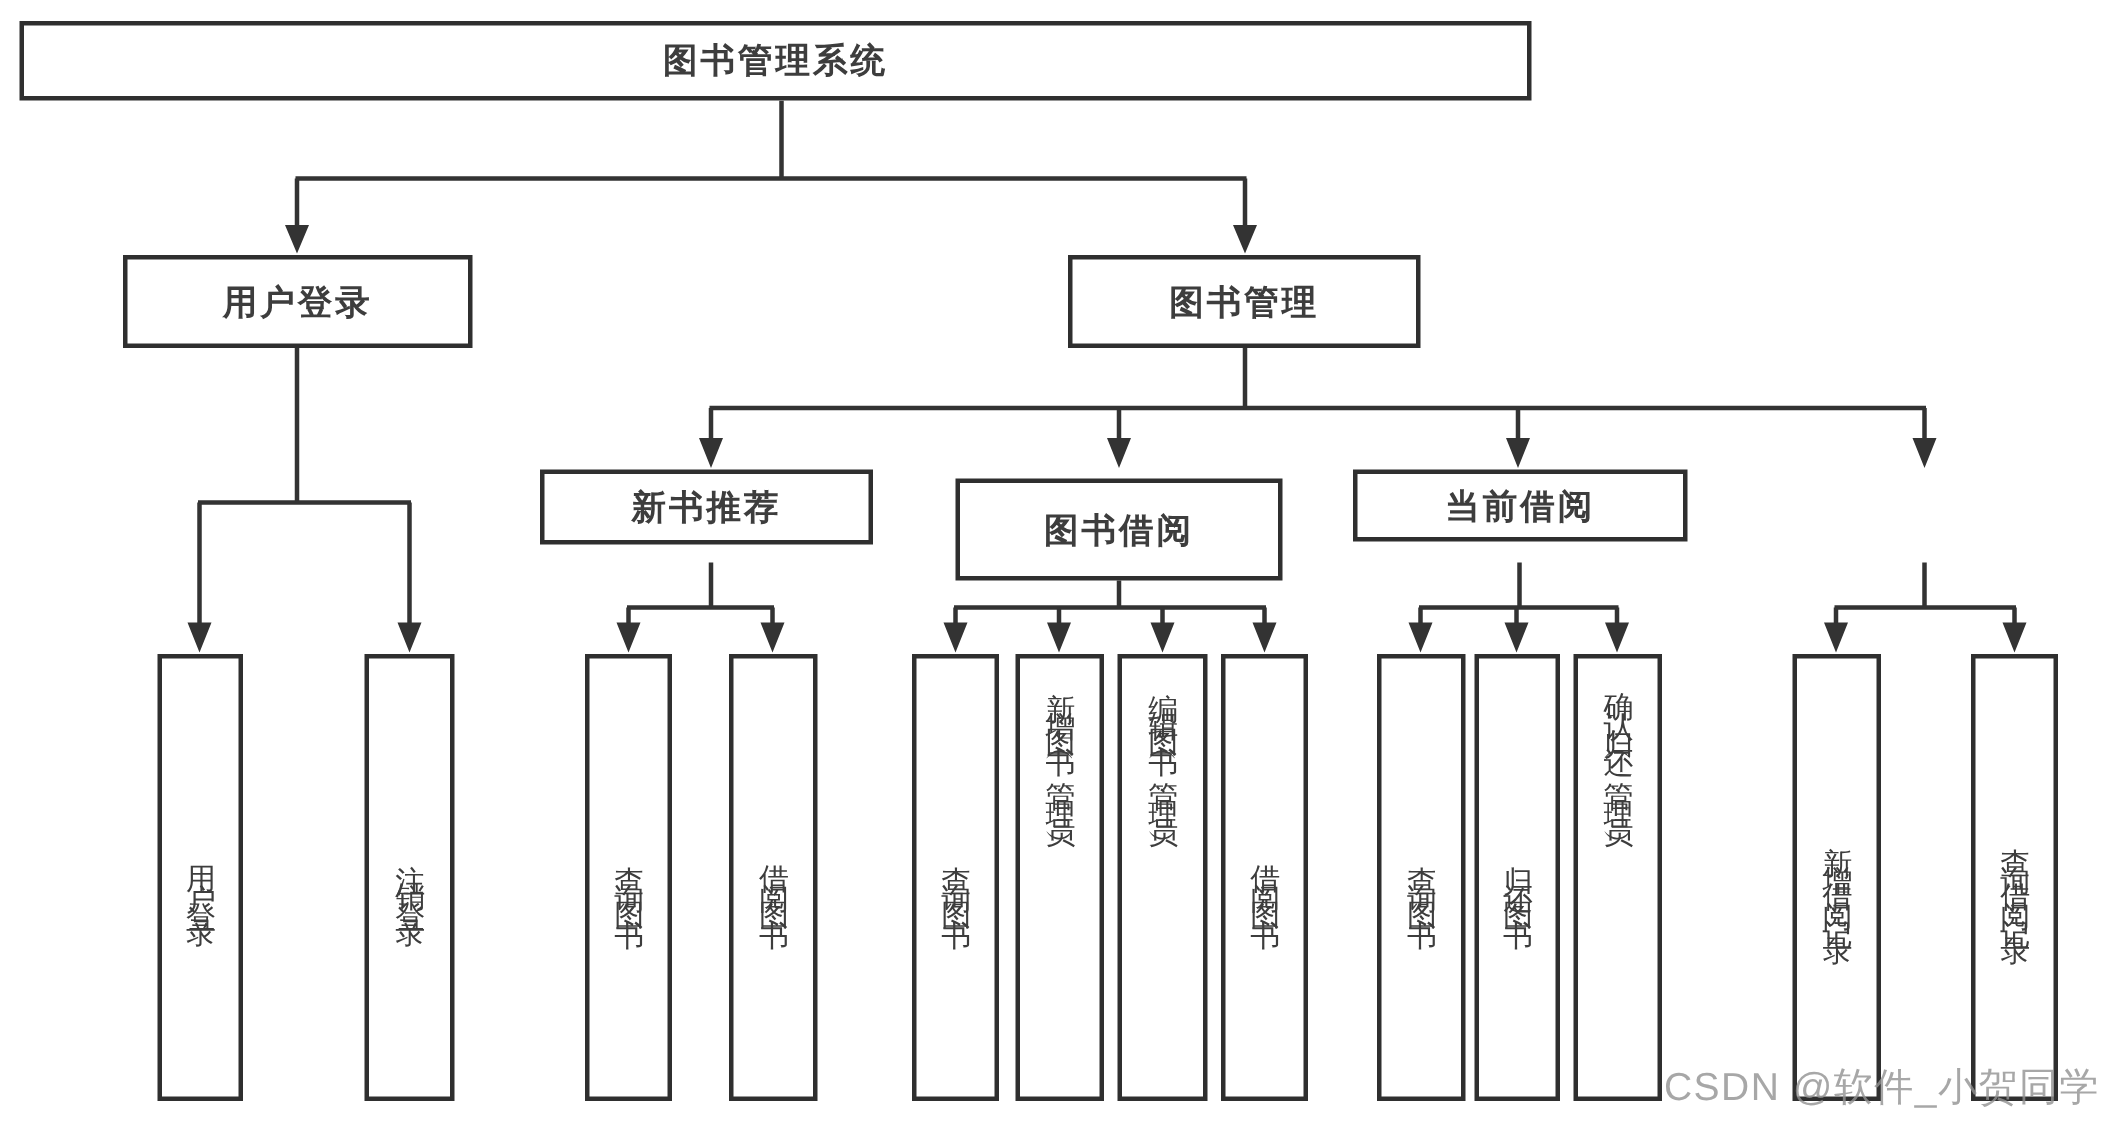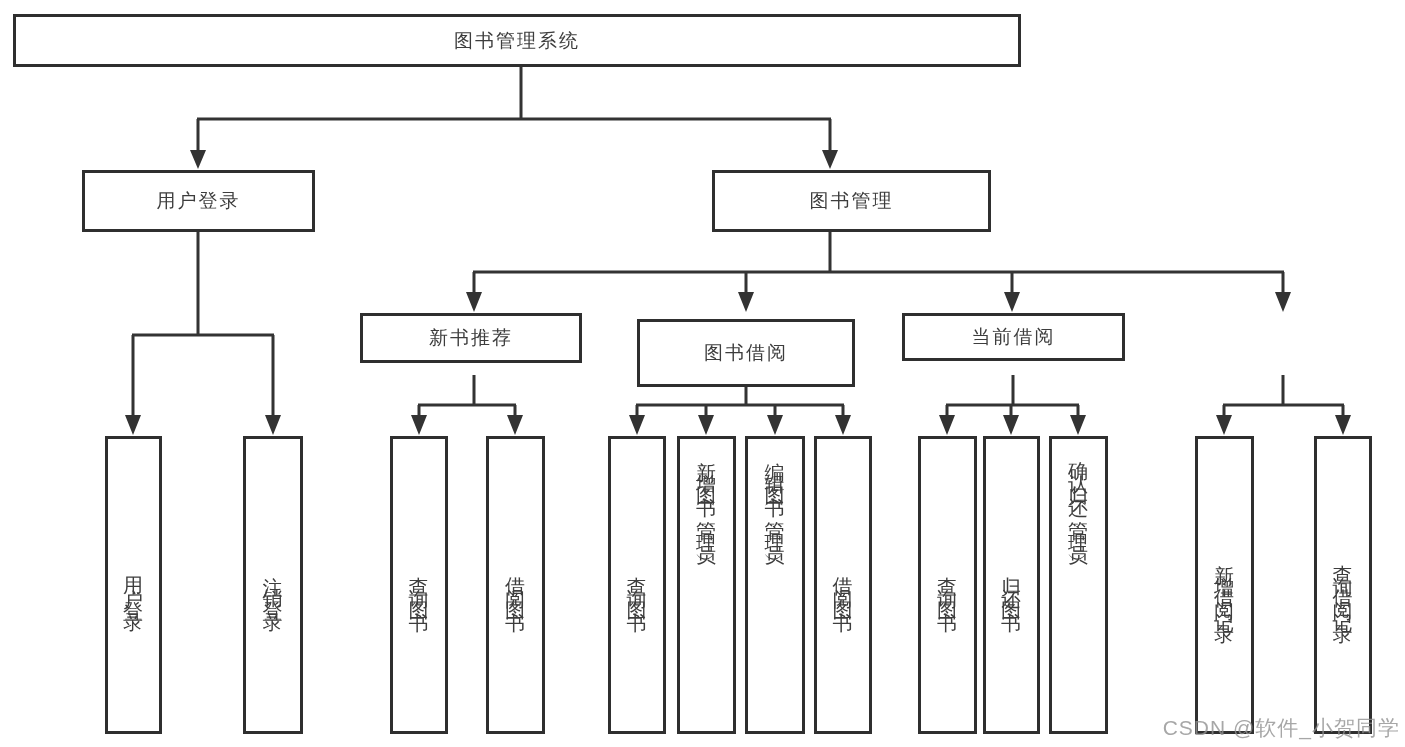--- a/index.html
+++ b/index.html
@@ -20,9 +20,10 @@
     color:#3d3d3d;
   }
   .hnode .lbl{
-    font-size:19px;
+    font-size:23px;
     letter-spacing:2px;
     white-space:nowrap;
+    font-weight:bold;
   }
   .leaf .lbl{
     writing-mode:vertical-rl;

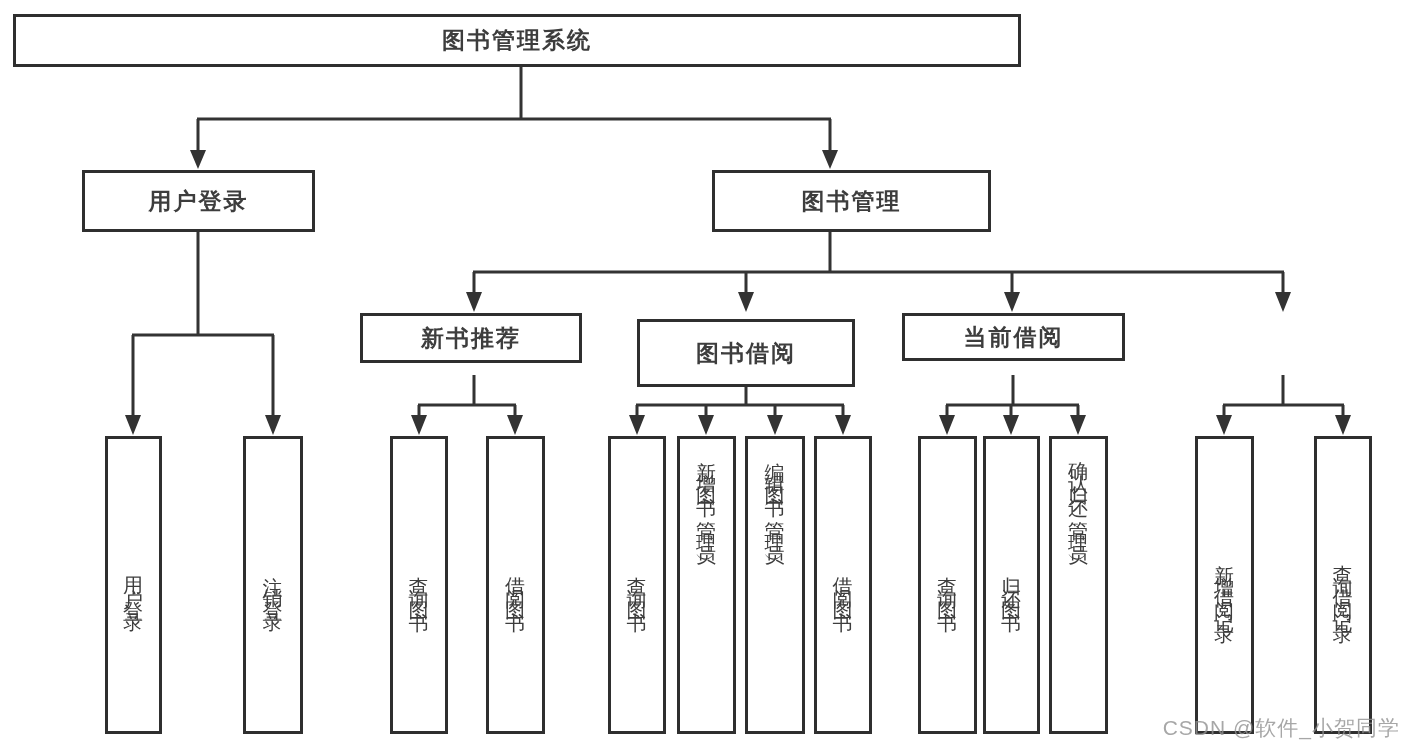--- a/index.html
+++ b/index.html
@@ -79,7 +79,7 @@
   <div class="node hnode" style="left:82px;top:170px;width:233px;height:62px">
     <span class="lbl">用户登录</span>
   </div>
-  <div class="node hnode" style="left:712px;top:170px;width:279px;height:62px">
+  <div class="node hnode" style="left:712px;top:170px;width:235px;height:62px">
     <span class="lbl">图书管理</span>
   </div>
 

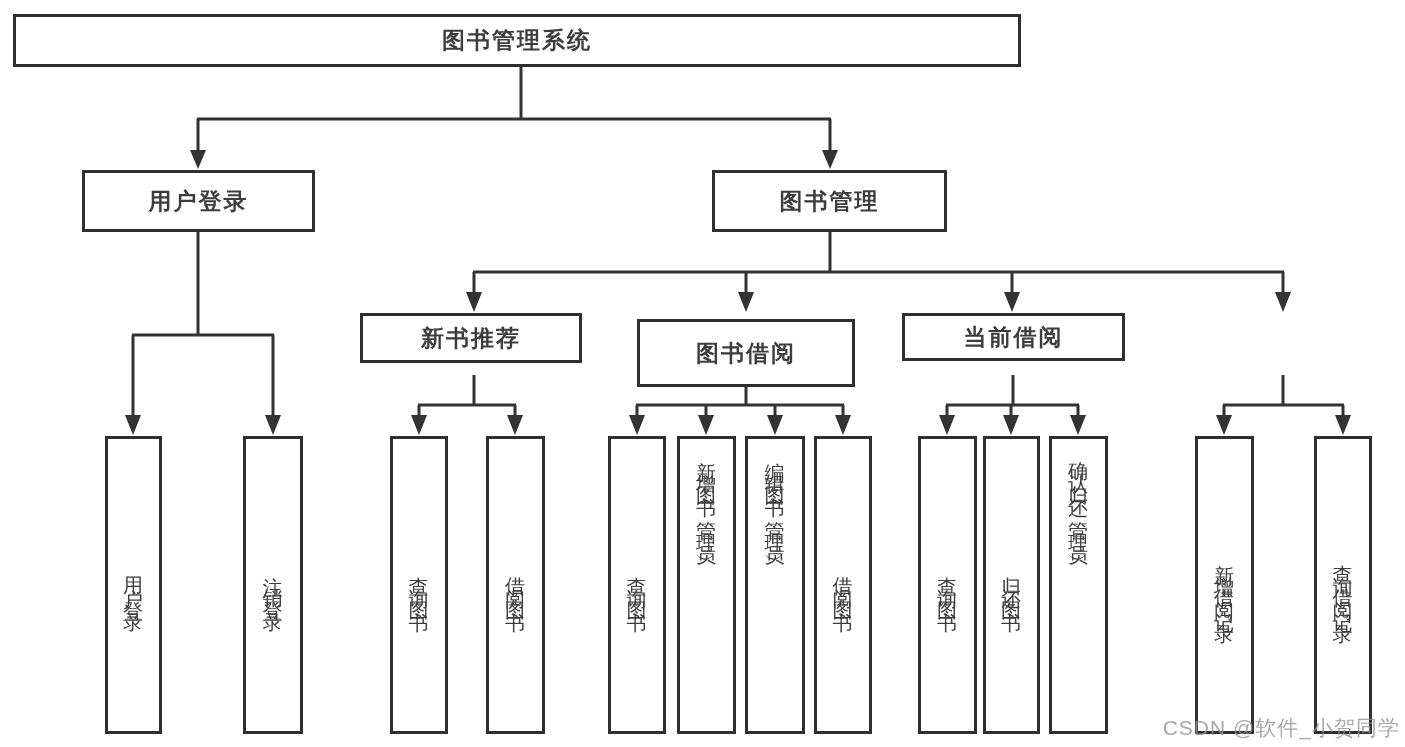--- a/index.html
+++ b/index.html
@@ -38,7 +38,7 @@
   .watermark{
     position:absolute;
     right:5px;bottom:5px;
-    font-size:21px;
+    font-size:26px;
     color:rgba(145,145,145,0.8);
     letter-spacing:1px;
     white-space:nowrap;

